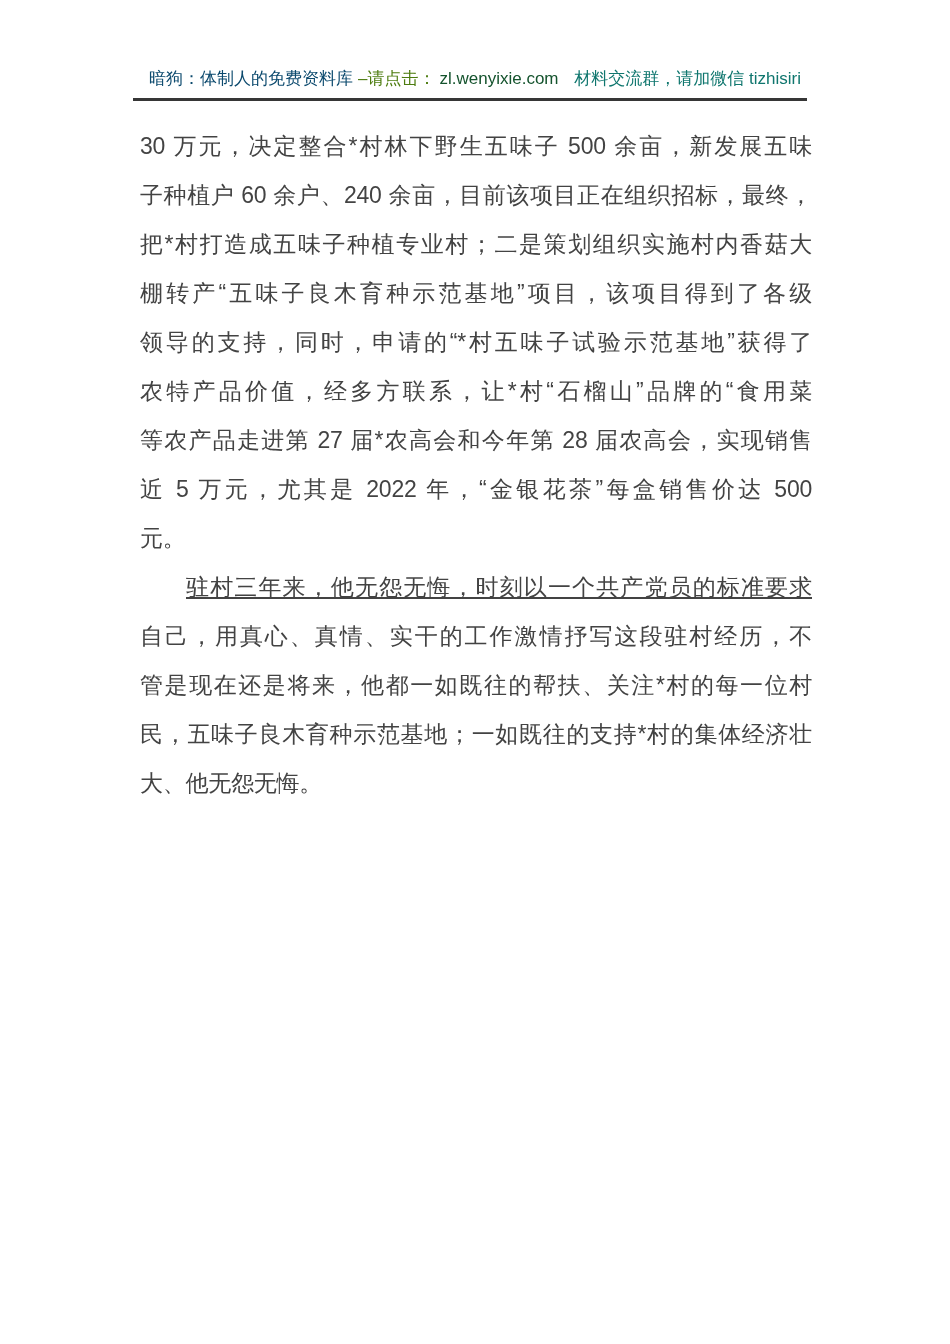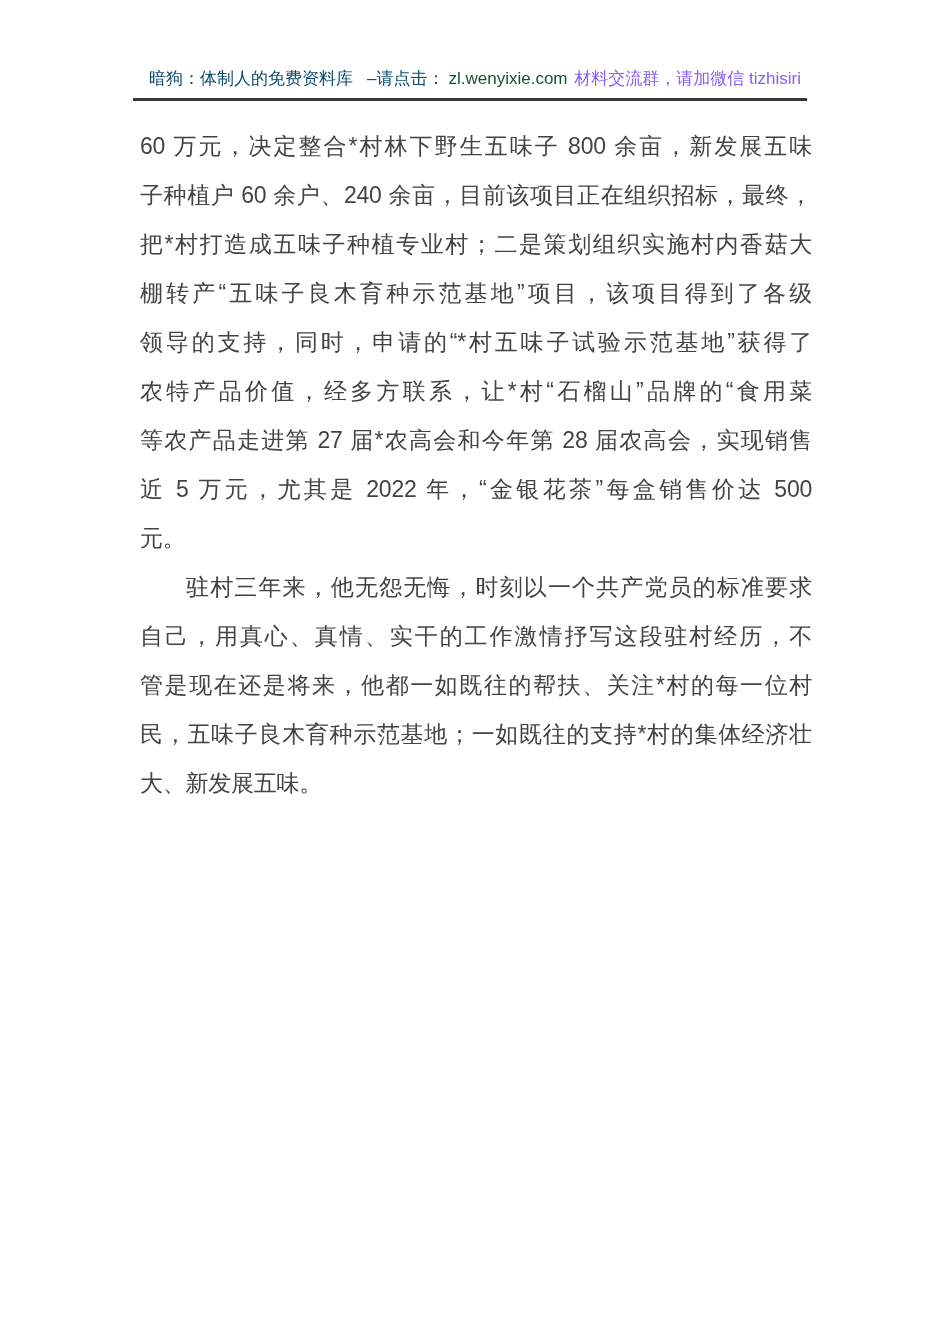--- a/index.html
+++ b/index.html
@@ -32,7 +32,7 @@
   }
   .header-left { padding-left: 16px; }
   .brand { color: #0c4a6e; font-weight: normal; }
-  .click-label { color: #0c4a6e; margin-left: 14px; }
+  .click-label { color: #4d7c0f; margin-left: 5px; }
   .promo-link { color: #14532d; text-decoration: none; margin-left: 4px; }
   .header-right { color: #8b5cf6; padding-right: 6px; }
   

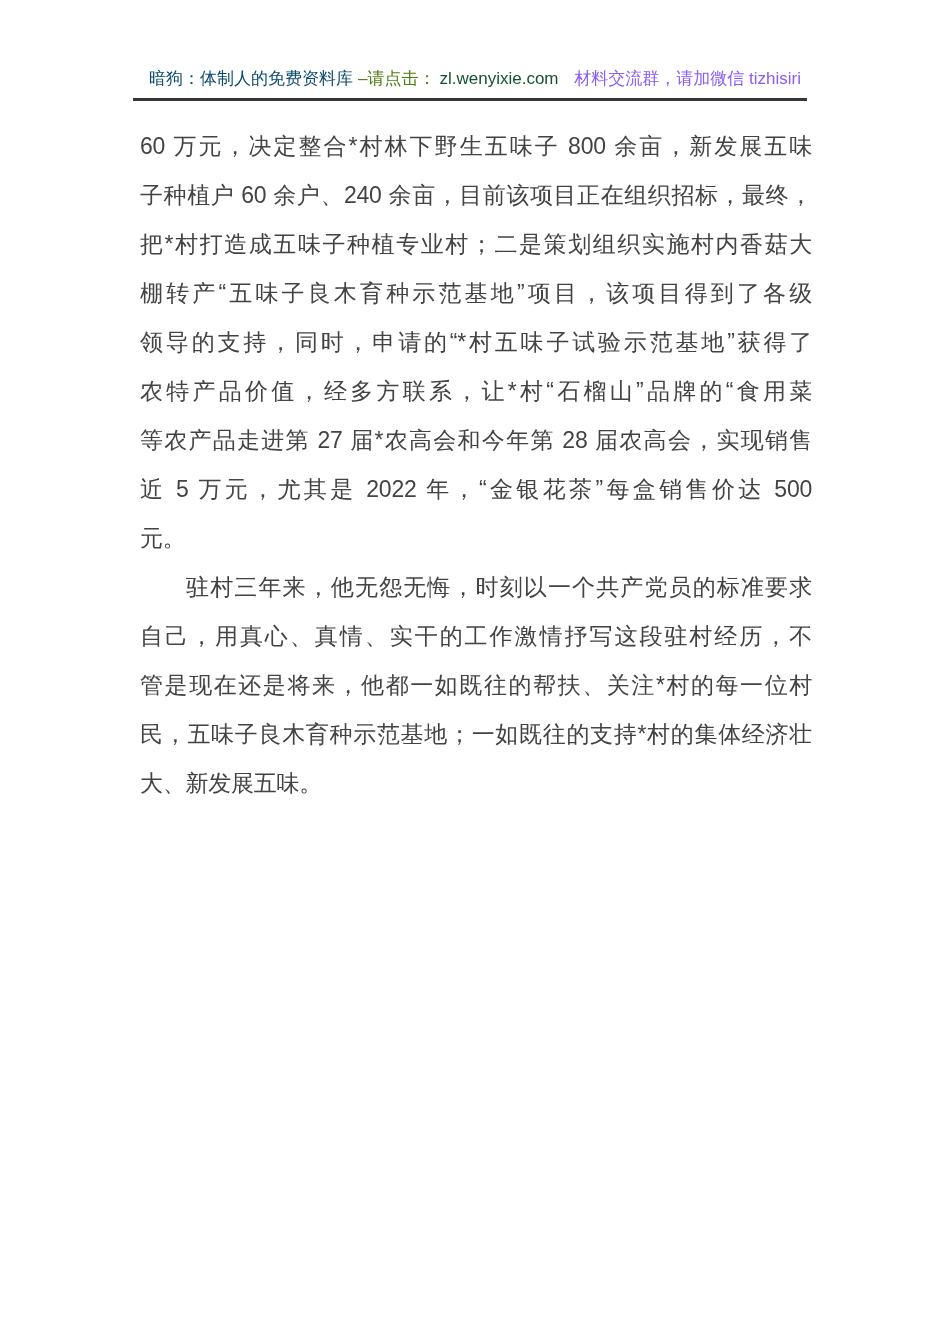--- a/index.html
+++ b/index.html
@@ -34,7 +34,7 @@
   .brand { color: #0c4a6e; font-weight: normal; }
   .click-label { color: #4d7c0f; margin-left: 5px; }
   .promo-link { color: #14532d; text-decoration: none; margin-left: 4px; }
-  .header-right { color: #8b5cf6; padding-right: 6px; }
+  .header-right { color: #0f766e; padding-right: 6px; }
   
   .doc {
     margin: 21px 0 0 140px;

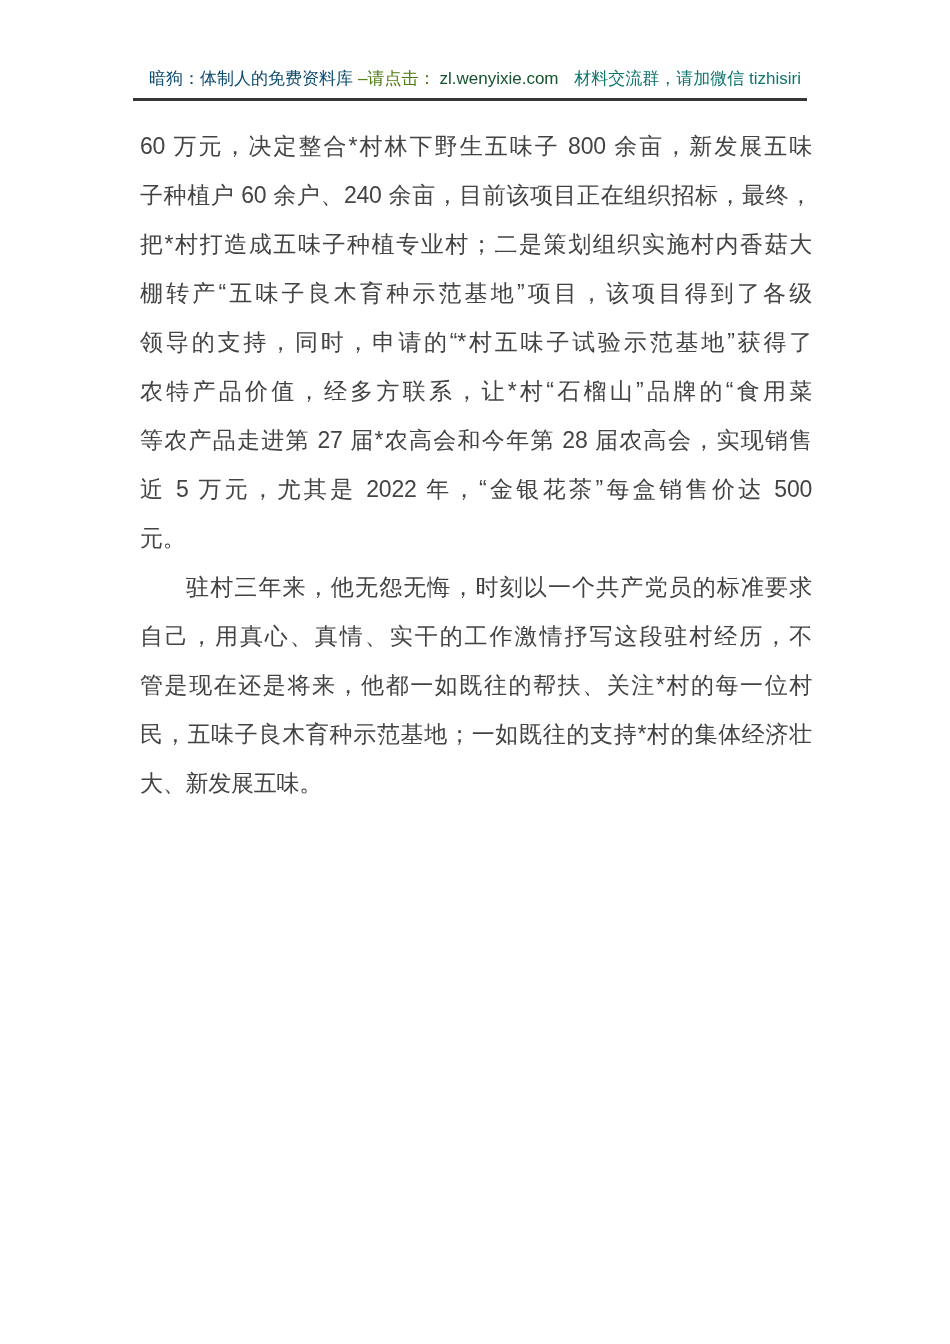--- a/index.html
+++ b/index.html
@@ -69,7 +69,7 @@
   </div>
 
   <div class="doc" id="doc">
-      <div class="line">60 万元，决定整合*村林下野生五味子 800 余亩，新发展五味</div>
+      <div class="line">30 万元，决定整合*村林下野生五味子 500 余亩，新发展五味</div>
       <div class="line">子种植户 60 余户、240 余亩，目前该项目正在组织招标，最终，</div>
       <div class="line">把*村打造成五味子种植专业村；二是策划组织实施村内香菇大</div>
       <div class="line">棚转产“五味子良木育种示范基地”项目，该项目得到了各级</div>

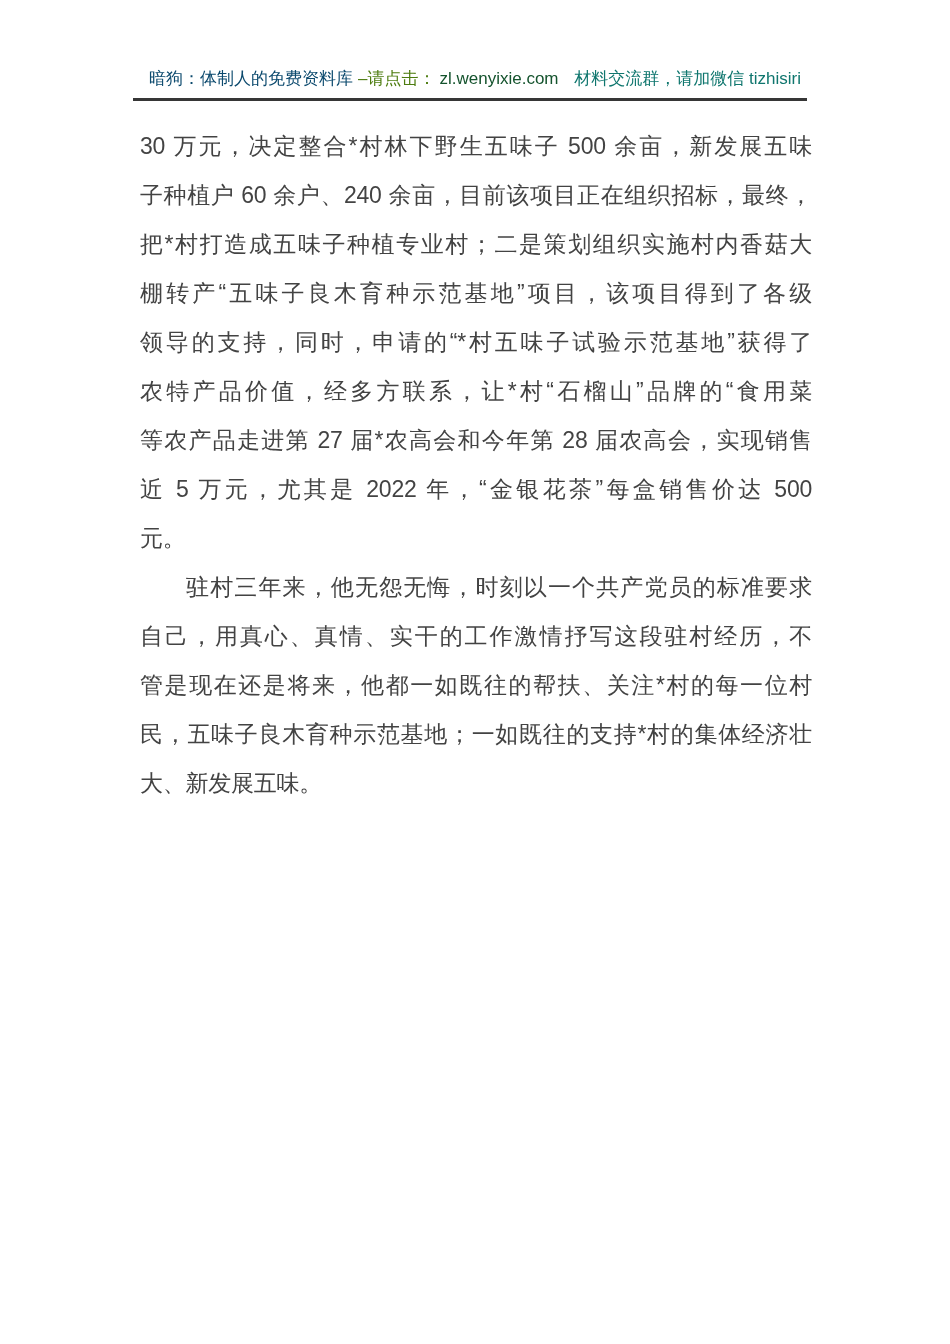--- a/index.html
+++ b/index.html
@@ -54,6 +54,7 @@
   }
   .doc .line.indent {
     padding-left: 46px;
+    text-decoration: underline;
   }
 </style>
 </head>

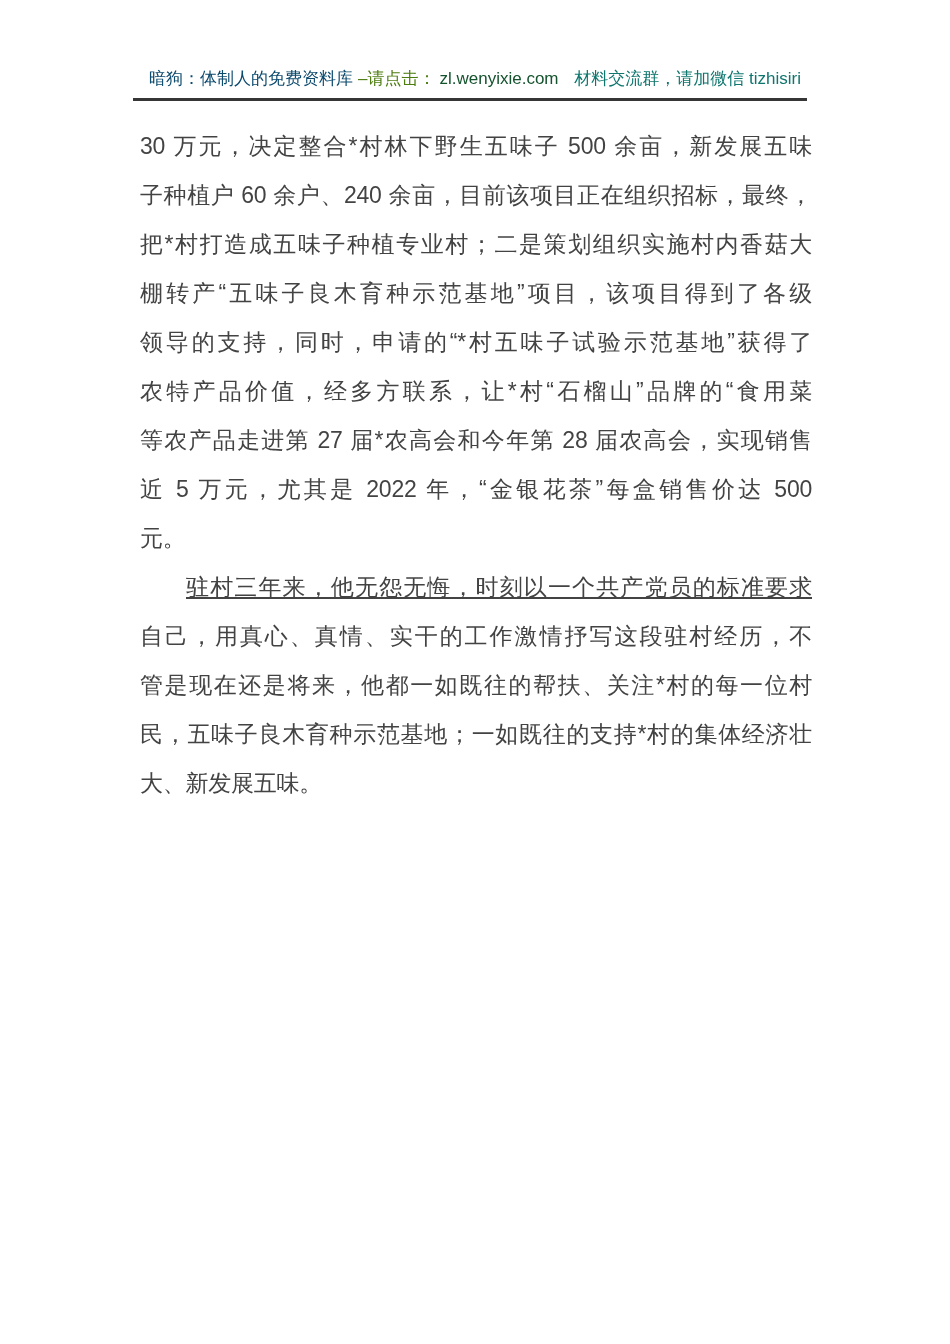--- a/index.html
+++ b/index.html
@@ -83,7 +83,7 @@
       <div class="line">自己，用真心、真情、实干的工作激情抒写这段驻村经历，不</div>
       <div class="line">管是现在还是将来，他都一如既往的帮扶、关注*村的每一位村</div>
       <div class="line">民，五味子良木育种示范基地；一如既往的支持*村的集体经济壮</div>
-      <div class="line last">大、新发展五味。</div>
+      <div class="line last">大、他无怨无悔。</div>
     </div>
 
 </div>

